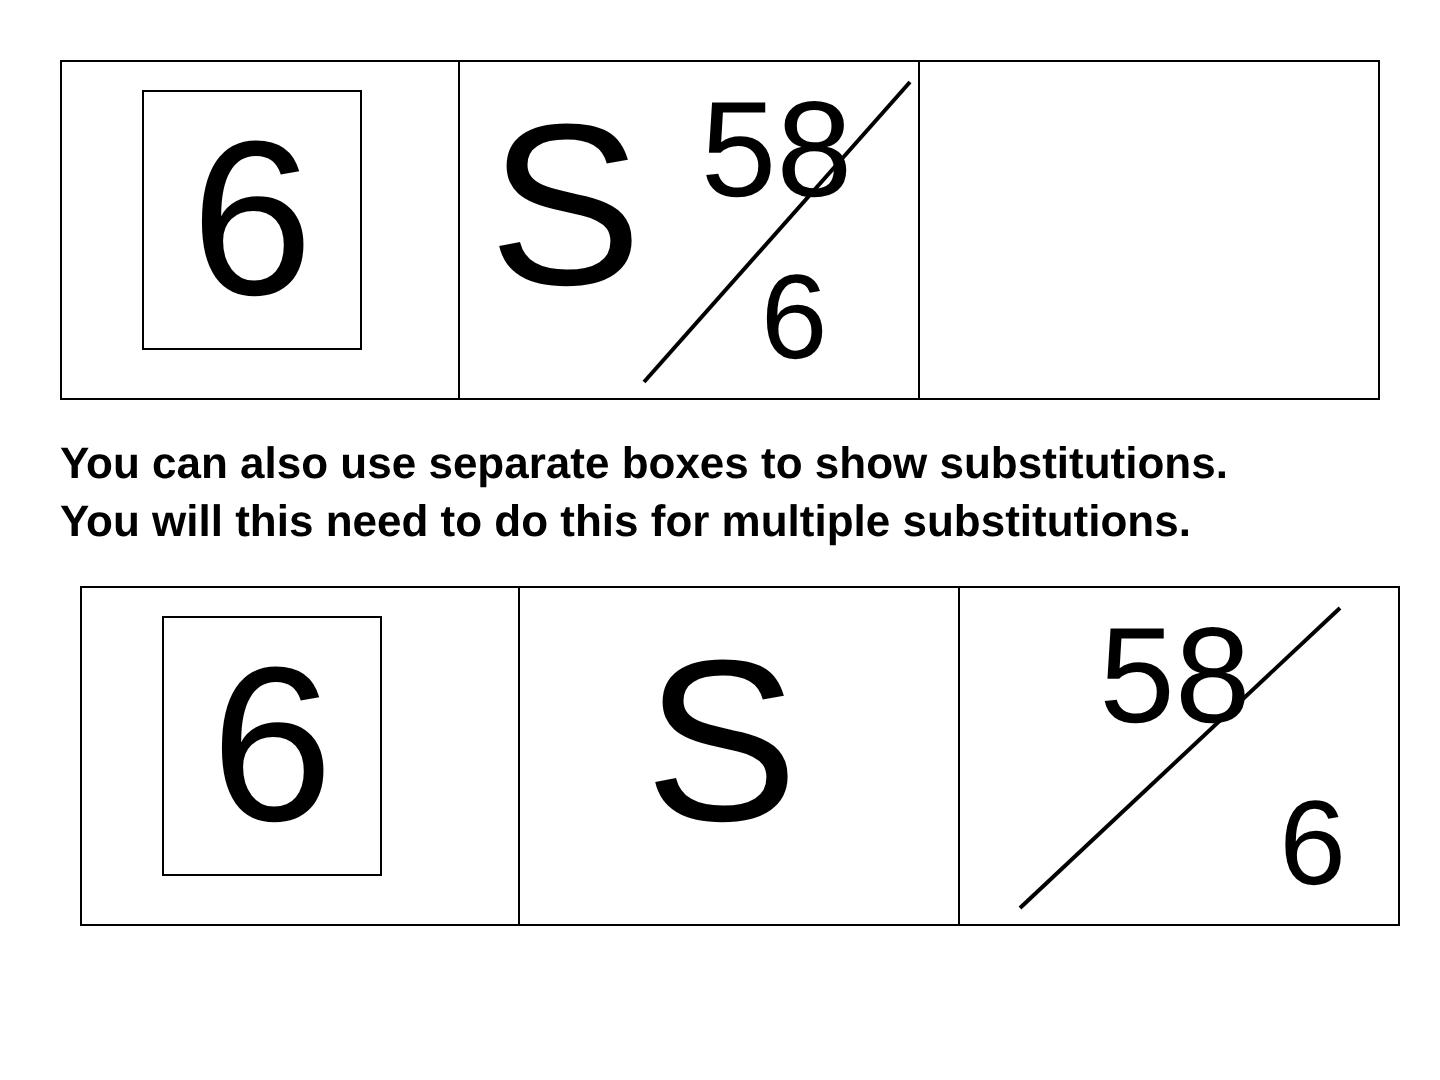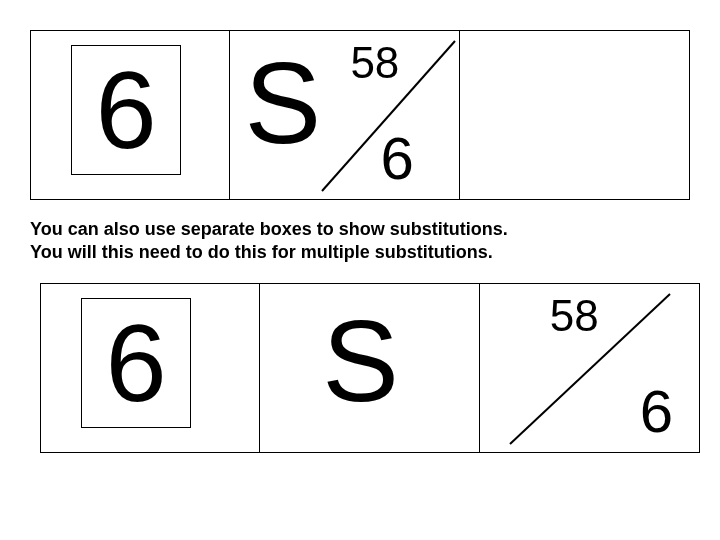--- a/index.html
+++ b/index.html
@@ -86,7 +86,7 @@
 
   .sub-top {
     position: absolute;
-    font-size: 44px;
+    font-size: 68px;
     line-height: 1;
   }
   .sub-bot {

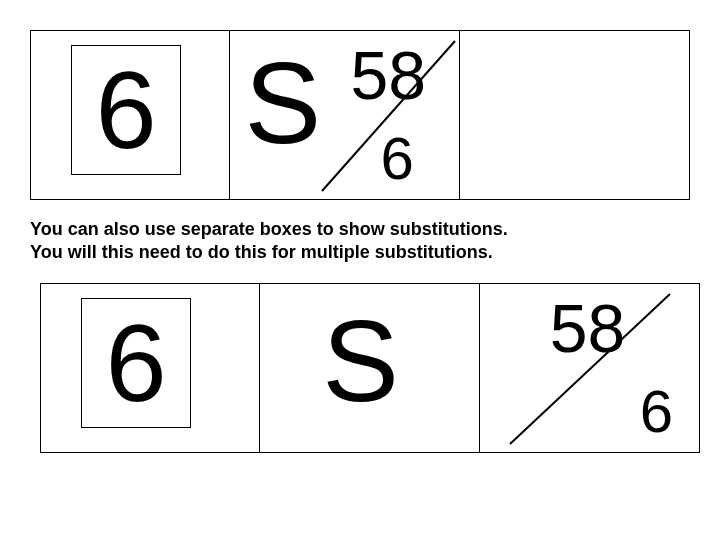--- a/index.html
+++ b/index.html
@@ -107,7 +107,7 @@
   .caption {
     margin: 18px 12px 18px 10px;
     font-weight: bold;
-    font-size: 18px;
+    font-size: 22px;
     line-height: 1.3;
     width: 690px;
   }

